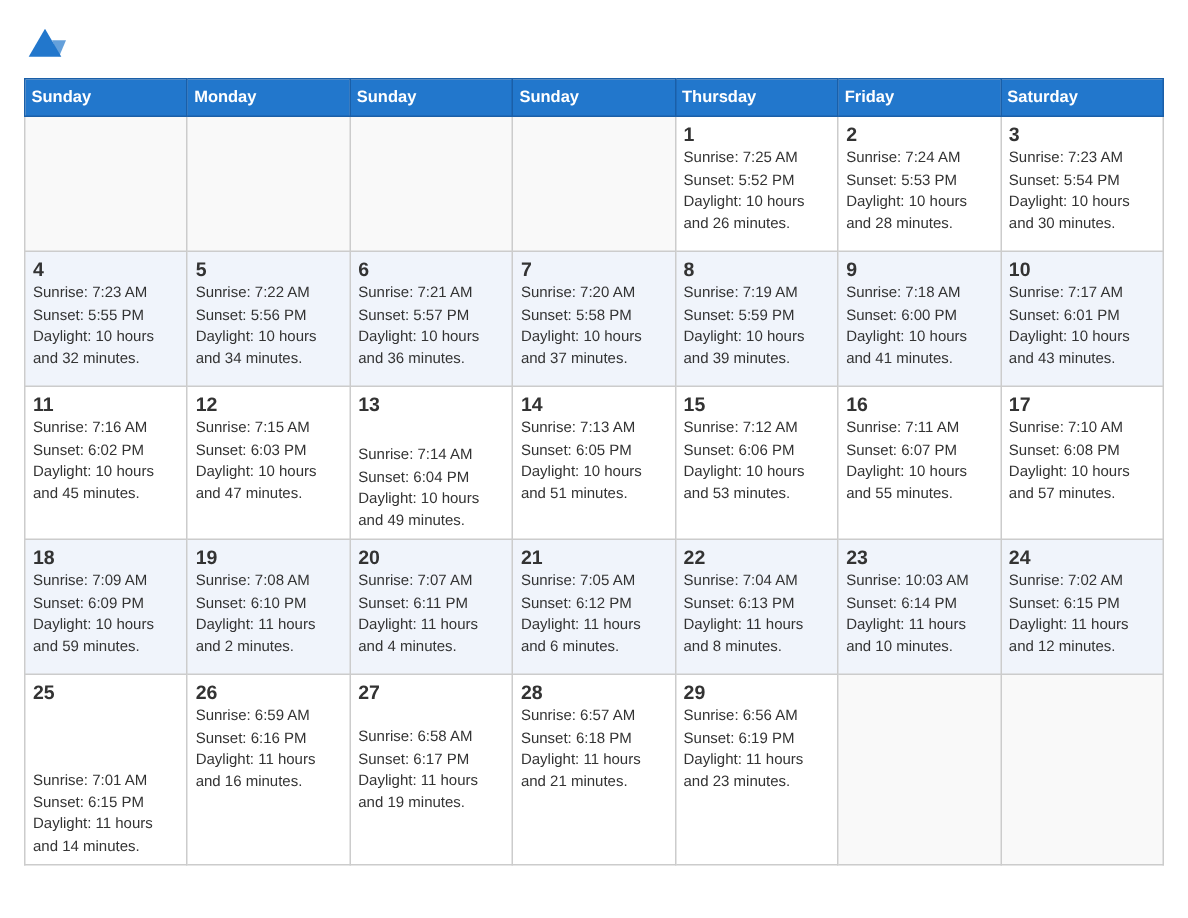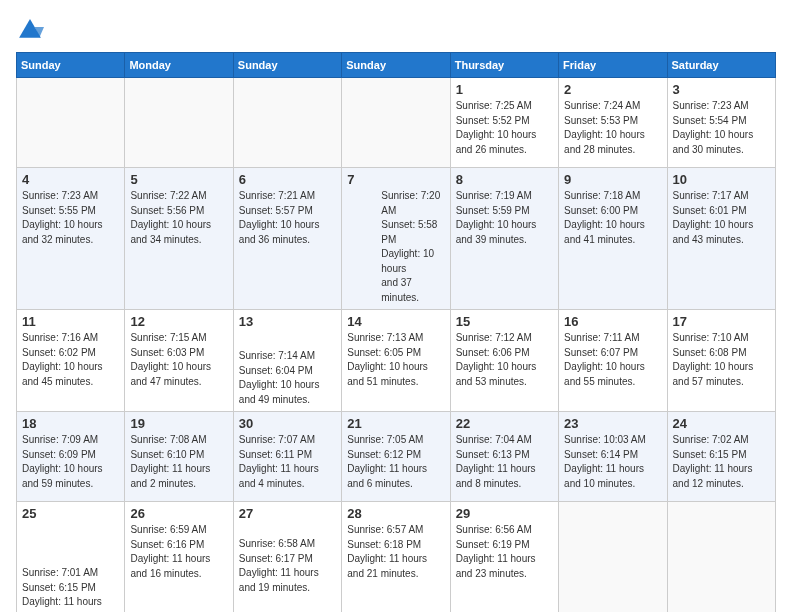--- a/index.html
+++ b/index.html
@@ -175,7 +175,7 @@
         </td>
         <td>
           <span class="day-num">7</span>
-          <div class="day-info" style="white-space: pre-line; margin-left: 34px;">Sunrise: 7:20 AM
+          <div class="day-info" style="white-space: pre-line;">Sunrise: 7:20 AM
 Sunset: 5:58 PM
 Daylight: 10 hours
 and 37 minutes.</div>

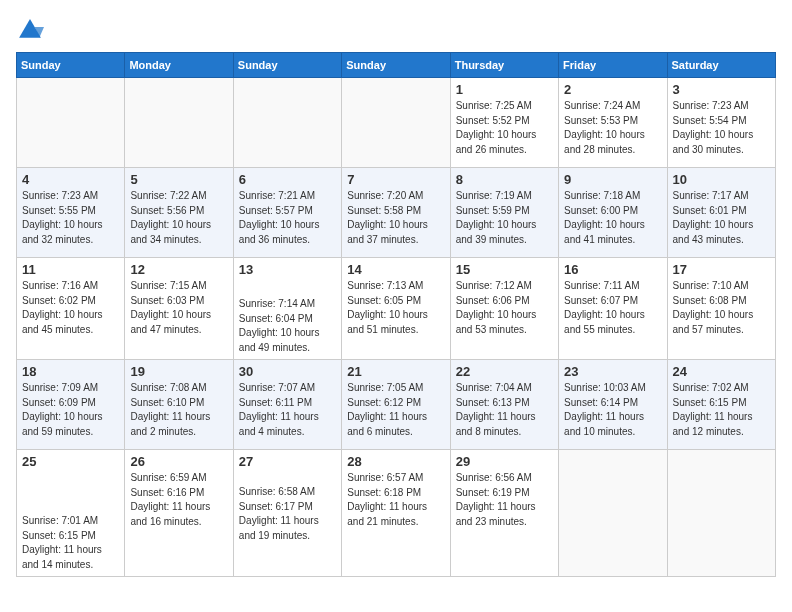--- a/index.html
+++ b/index.html
@@ -269,7 +269,7 @@
 and 2 minutes.</div>
         </td>
         <td>
-          <span class="day-num">30</span>
+          <span class="day-num">20</span>
           <div class="day-info" style="white-space: pre-line;">Sunrise: 7:07 AM
 Sunset: 6:11 PM
 Daylight: 11 hours

